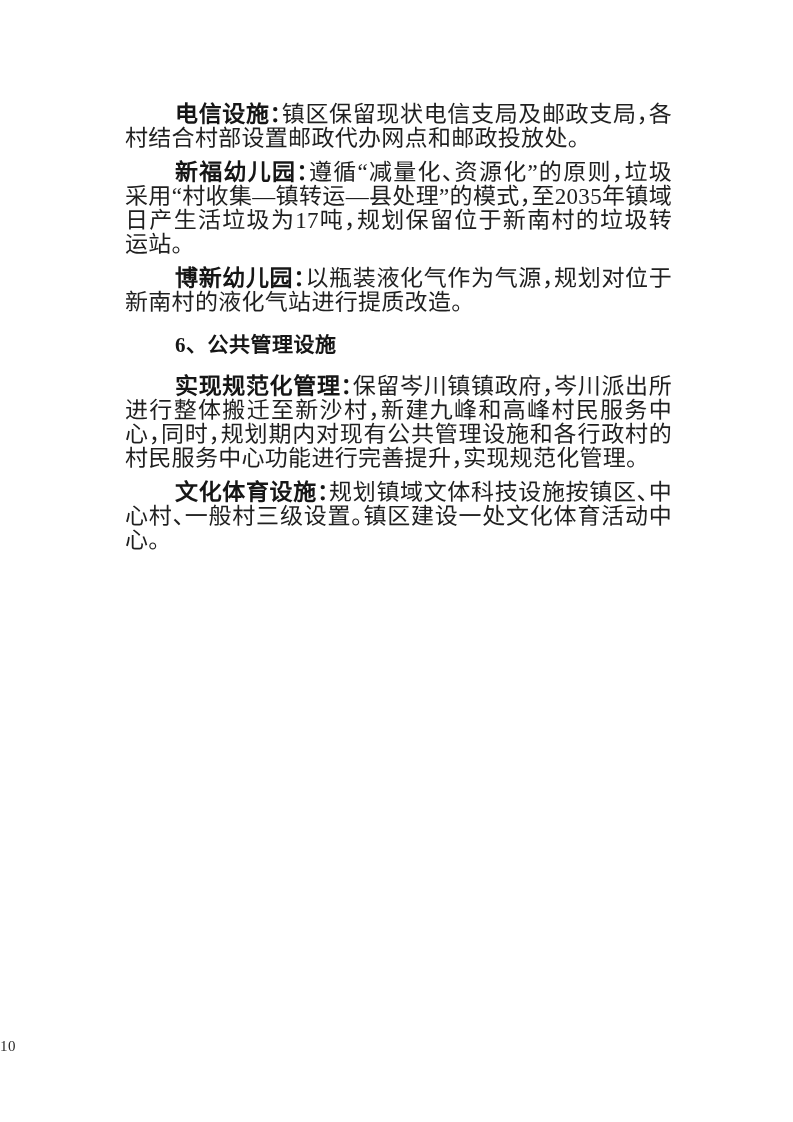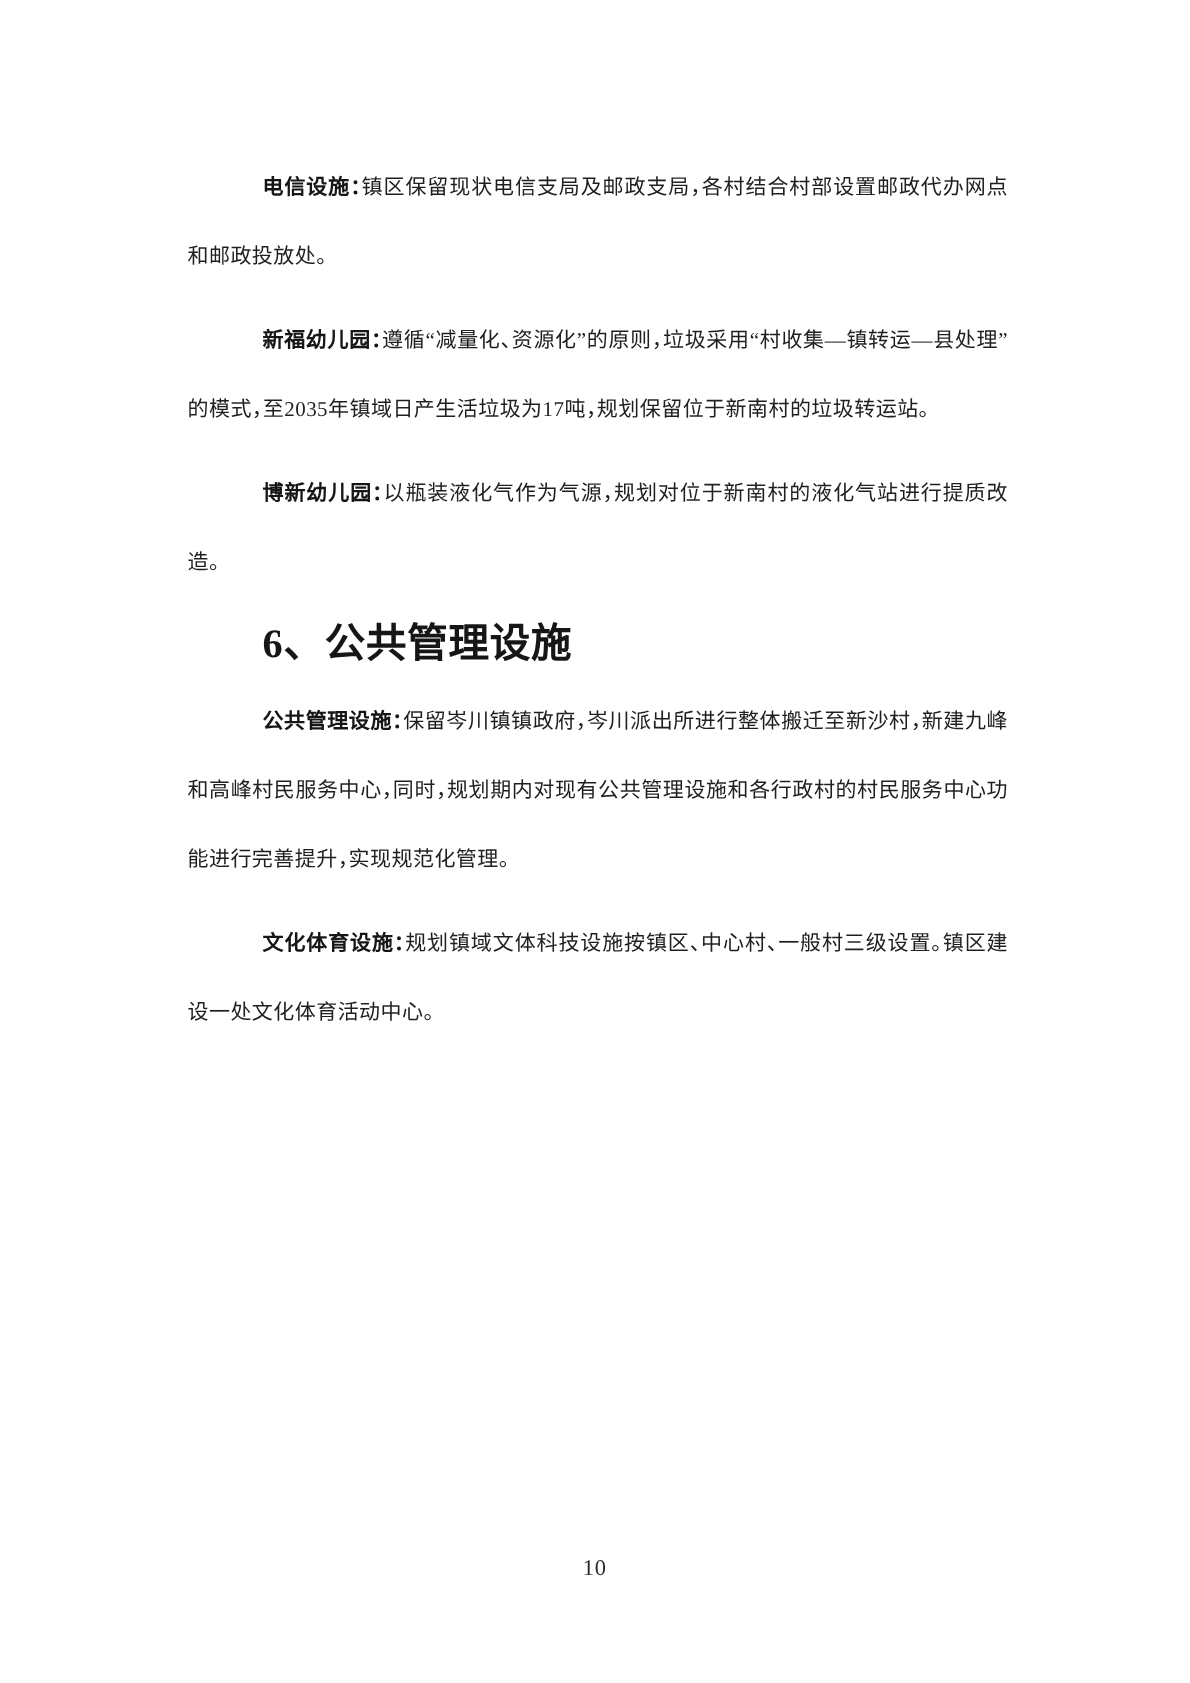--- a/index.html
+++ b/index.html
@@ -23,8 +23,8 @@
     width: 547px;
   }
   .para {
-    font-size: 14px;
-    line-height: 46px;
+    font-size: 23px;
+    line-height: 24px;
     letter-spacing: 0.3px;
     text-align: justify;
     text-justify: inter-character;

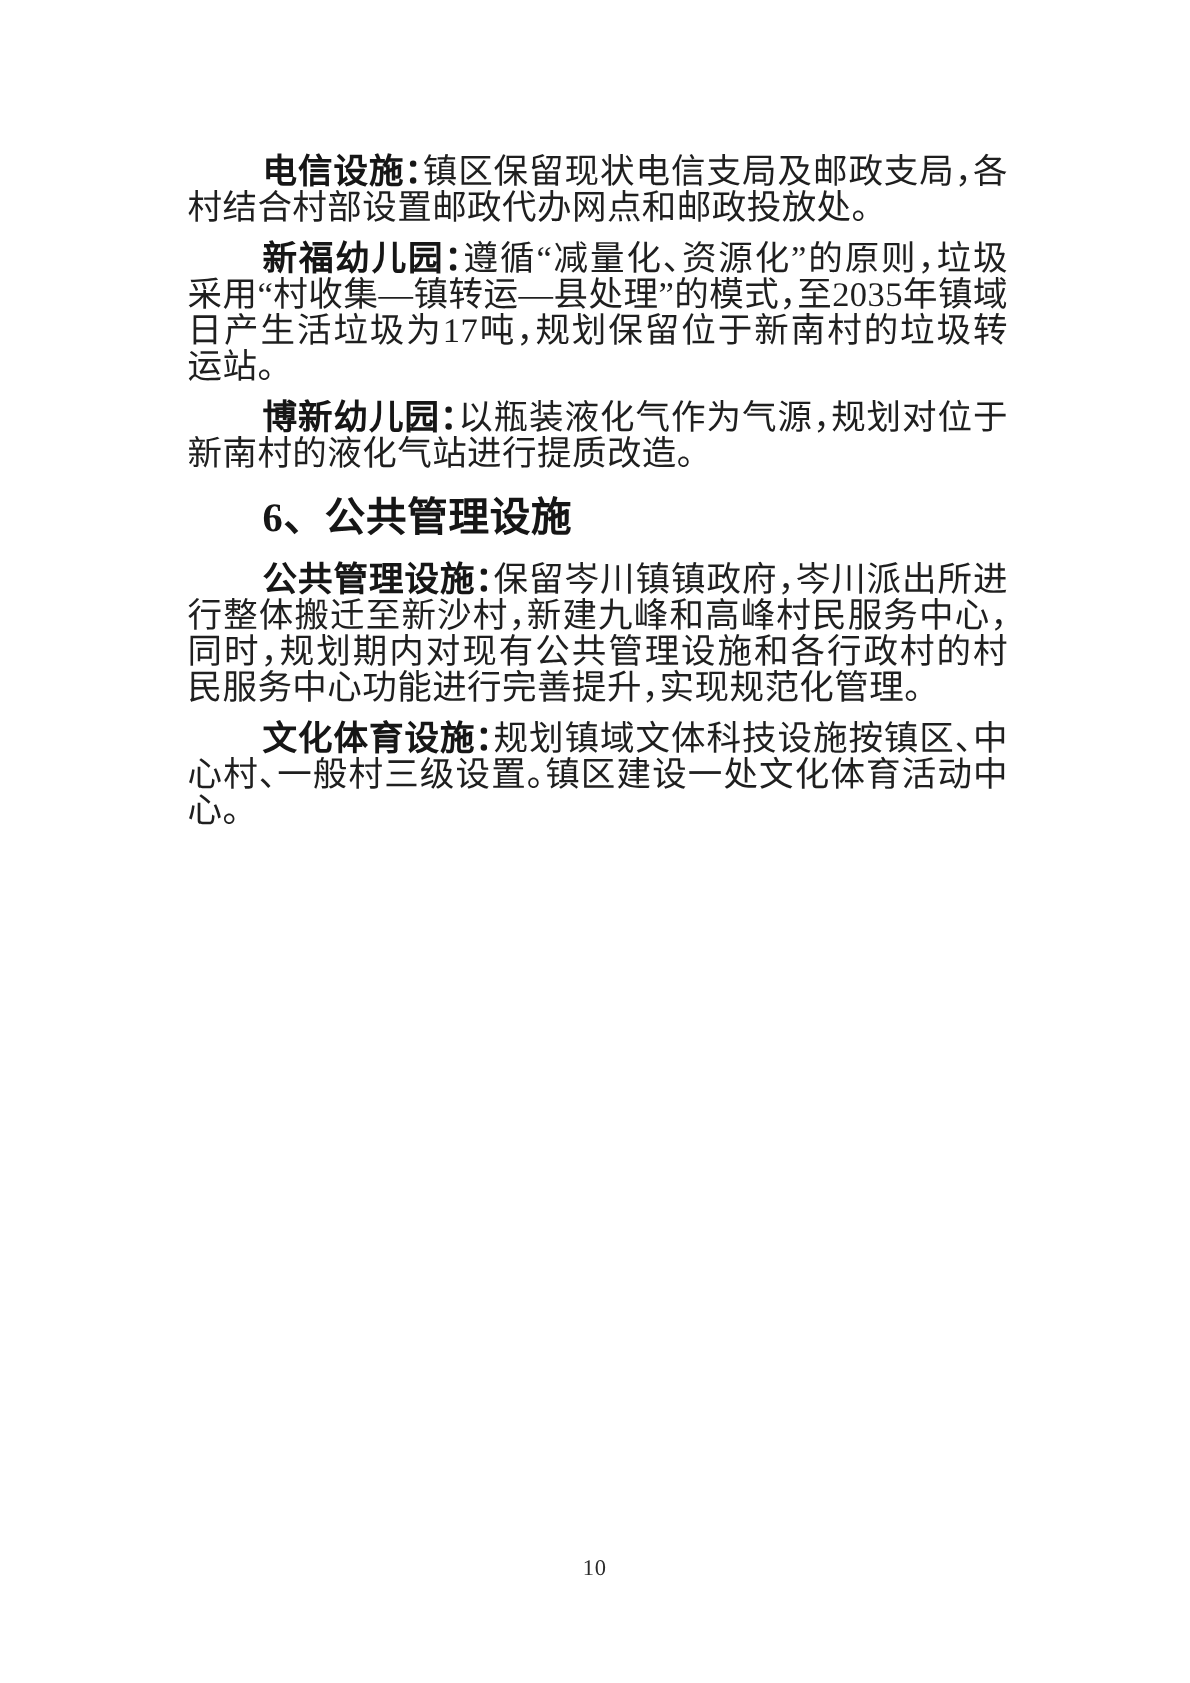--- a/index.html
+++ b/index.html
@@ -37,7 +37,7 @@
     color: #161616;
   }
   .heading {
-    font-size: 27px;
+    font-size: 21px;
     line-height: 40px;
     letter-spacing: 0.5px;
     font-weight: 700;

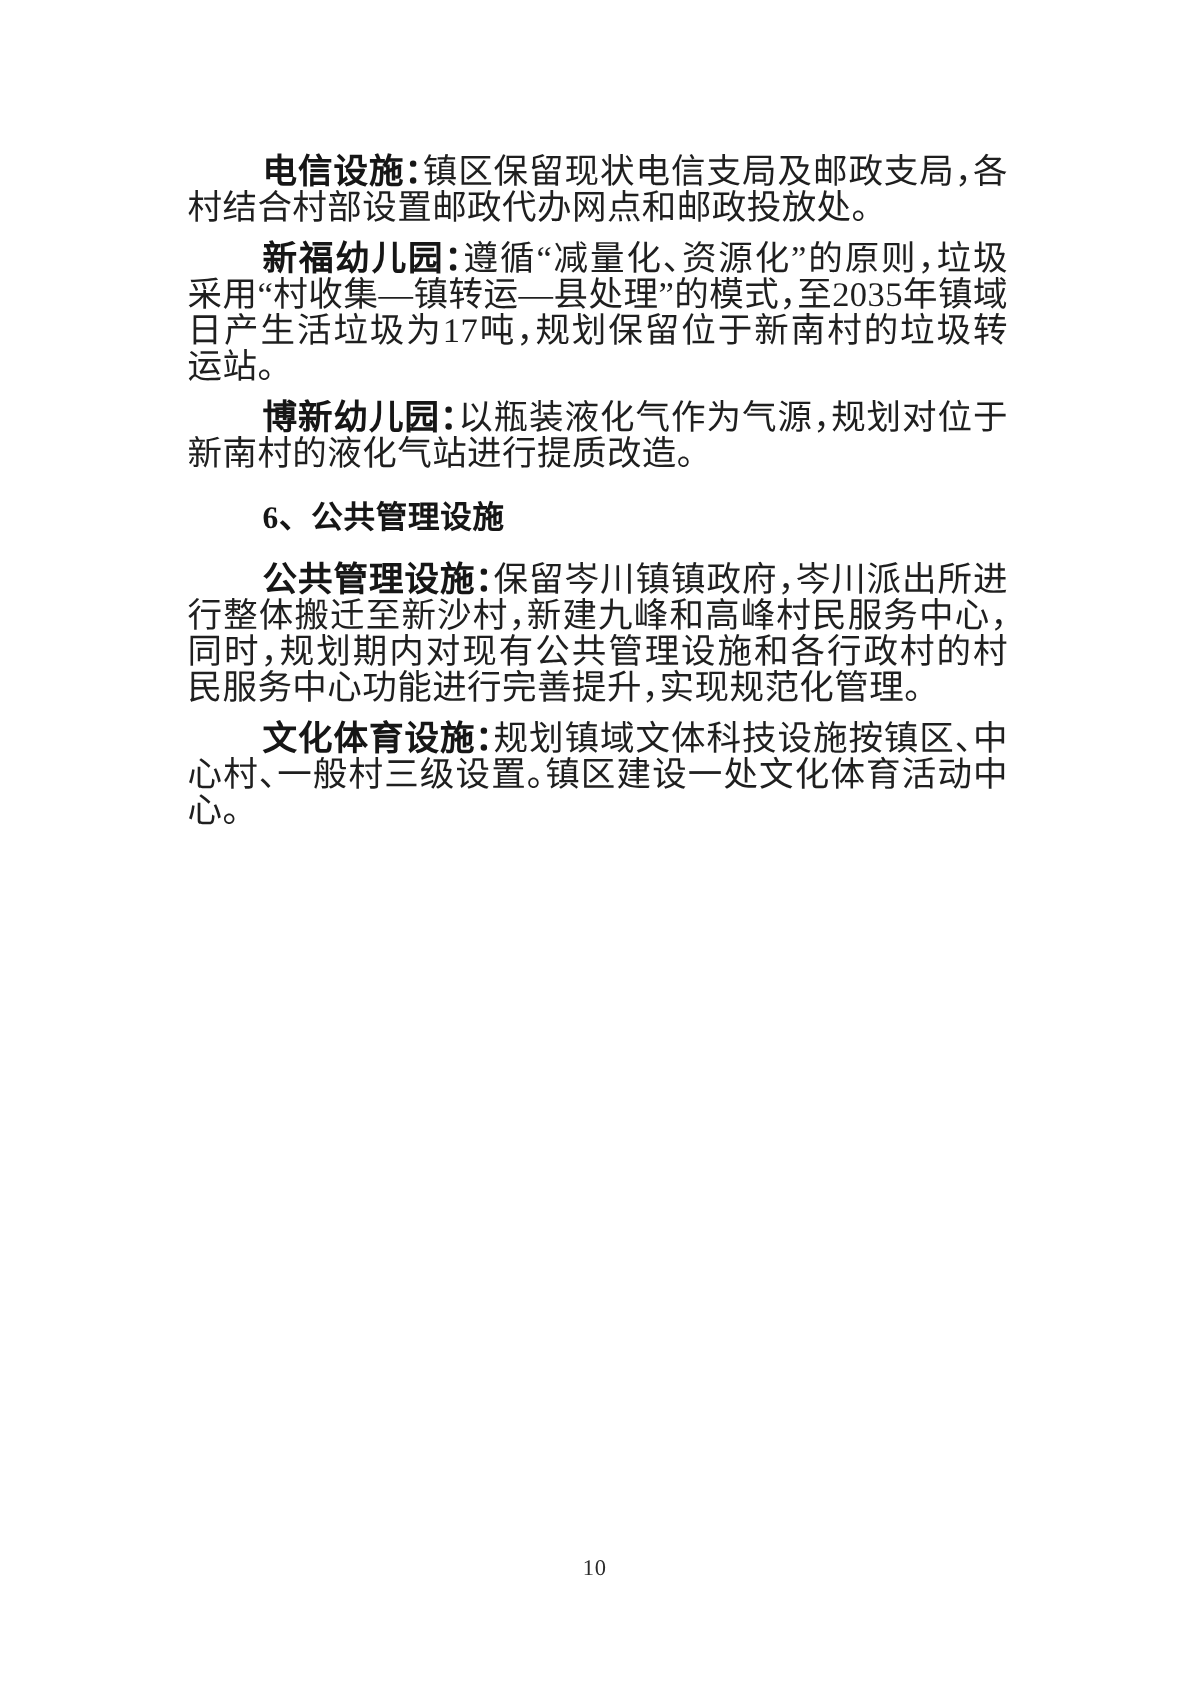--- a/index.html
+++ b/index.html
@@ -72,7 +72,7 @@
 
     <h2 class="heading">6、公共管理设施</h2>
 
-    <p class="para"><span class="lead">公共管理设施：</span><span>保留岑川镇镇政府，岑川派出所进行整体搬迁至新沙村，新建九峰和高峰村民服务中心，同时，规划期内对现有公共管理设施和各行政村的村民服务中心功能进行完善提升，实现规范化管理。</span></p>
+    <p class="para"><span class="lead">实现规范化管理：</span><span>保留岑川镇镇政府，岑川派出所进行整体搬迁至新沙村，新建九峰和高峰村民服务中心，同时，规划期内对现有公共管理设施和各行政村的村民服务中心功能进行完善提升，实现规范化管理。</span></p>
 
 
     <p class="para"><span class="lead">文化体育设施：</span><span>规划镇域文体科技设施按镇区、中心村、一般村三级设置。镇区建设一处文化体育活动中心。</span></p>

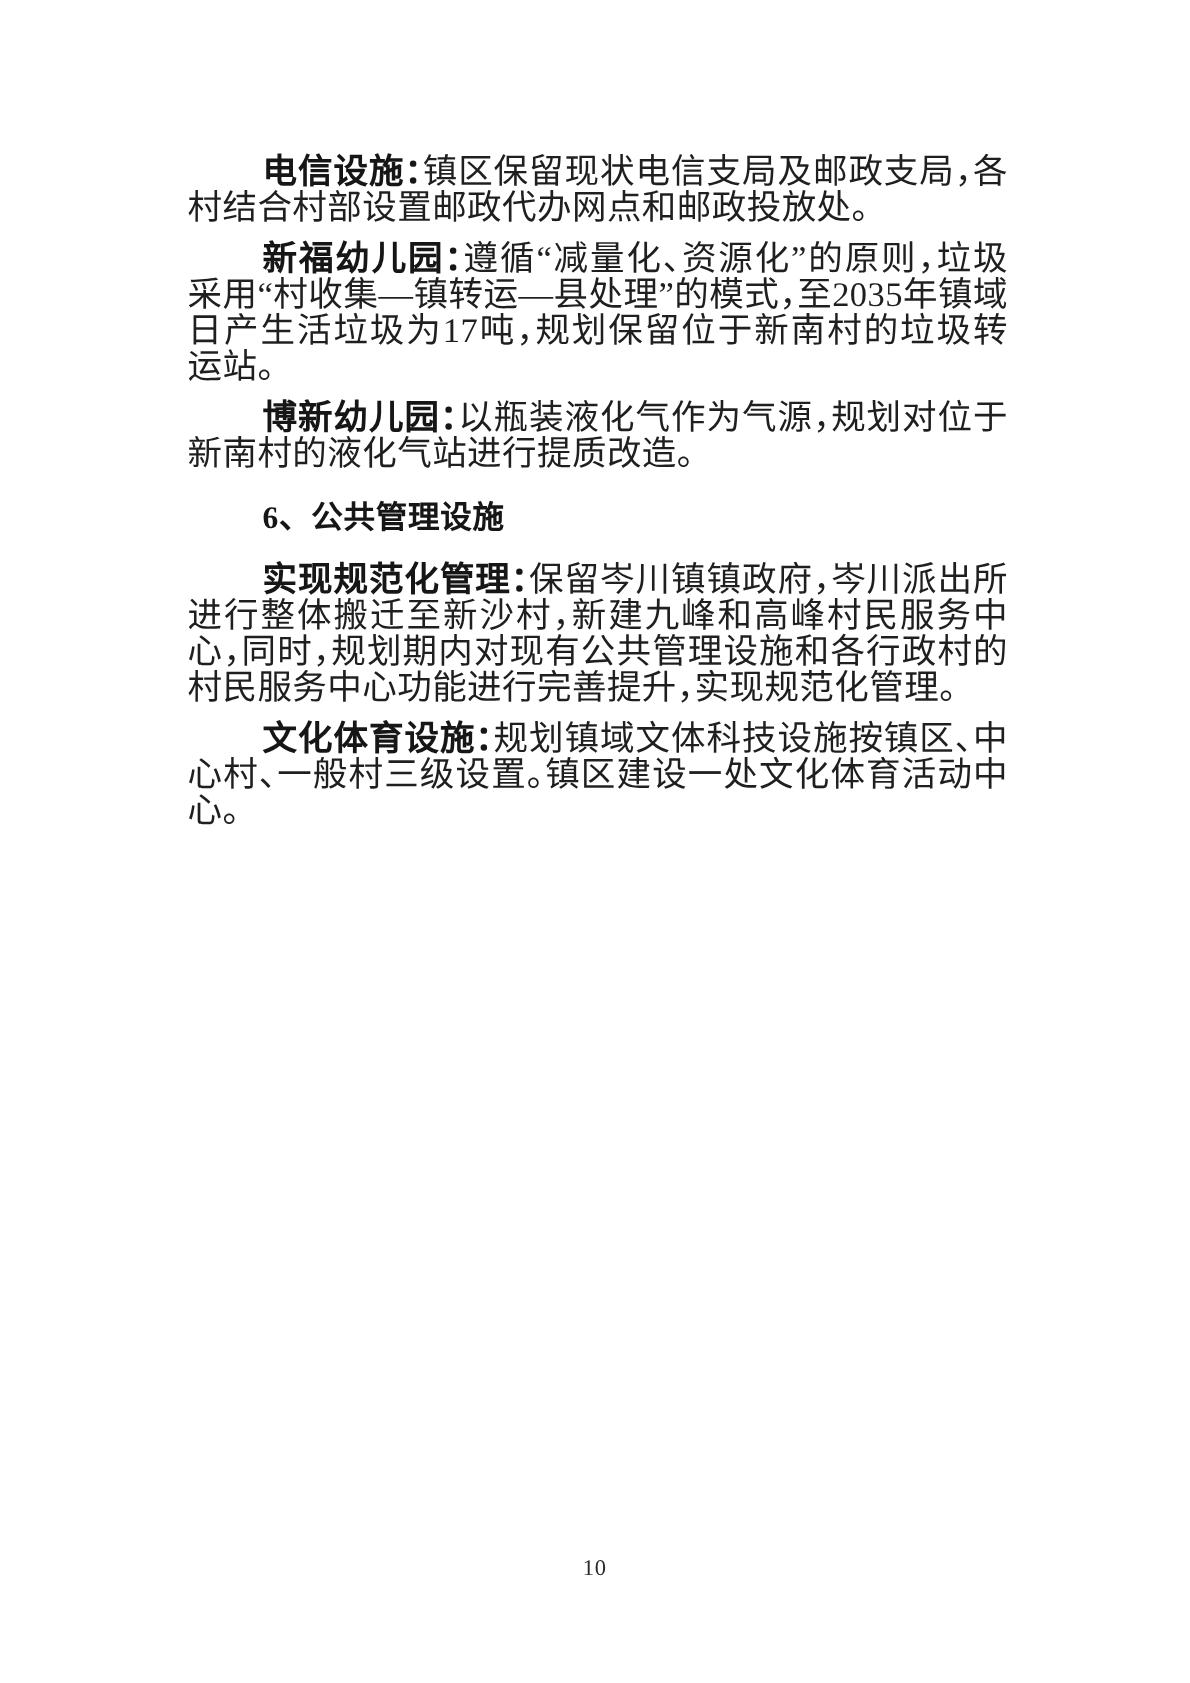--- a/index.html
+++ b/index.html
@@ -50,7 +50,6 @@
     left: 0;
     top: 1037px;
     width: 100%;
-    text-align: center;
   }
   .page-number {
     font-size: 15px;

